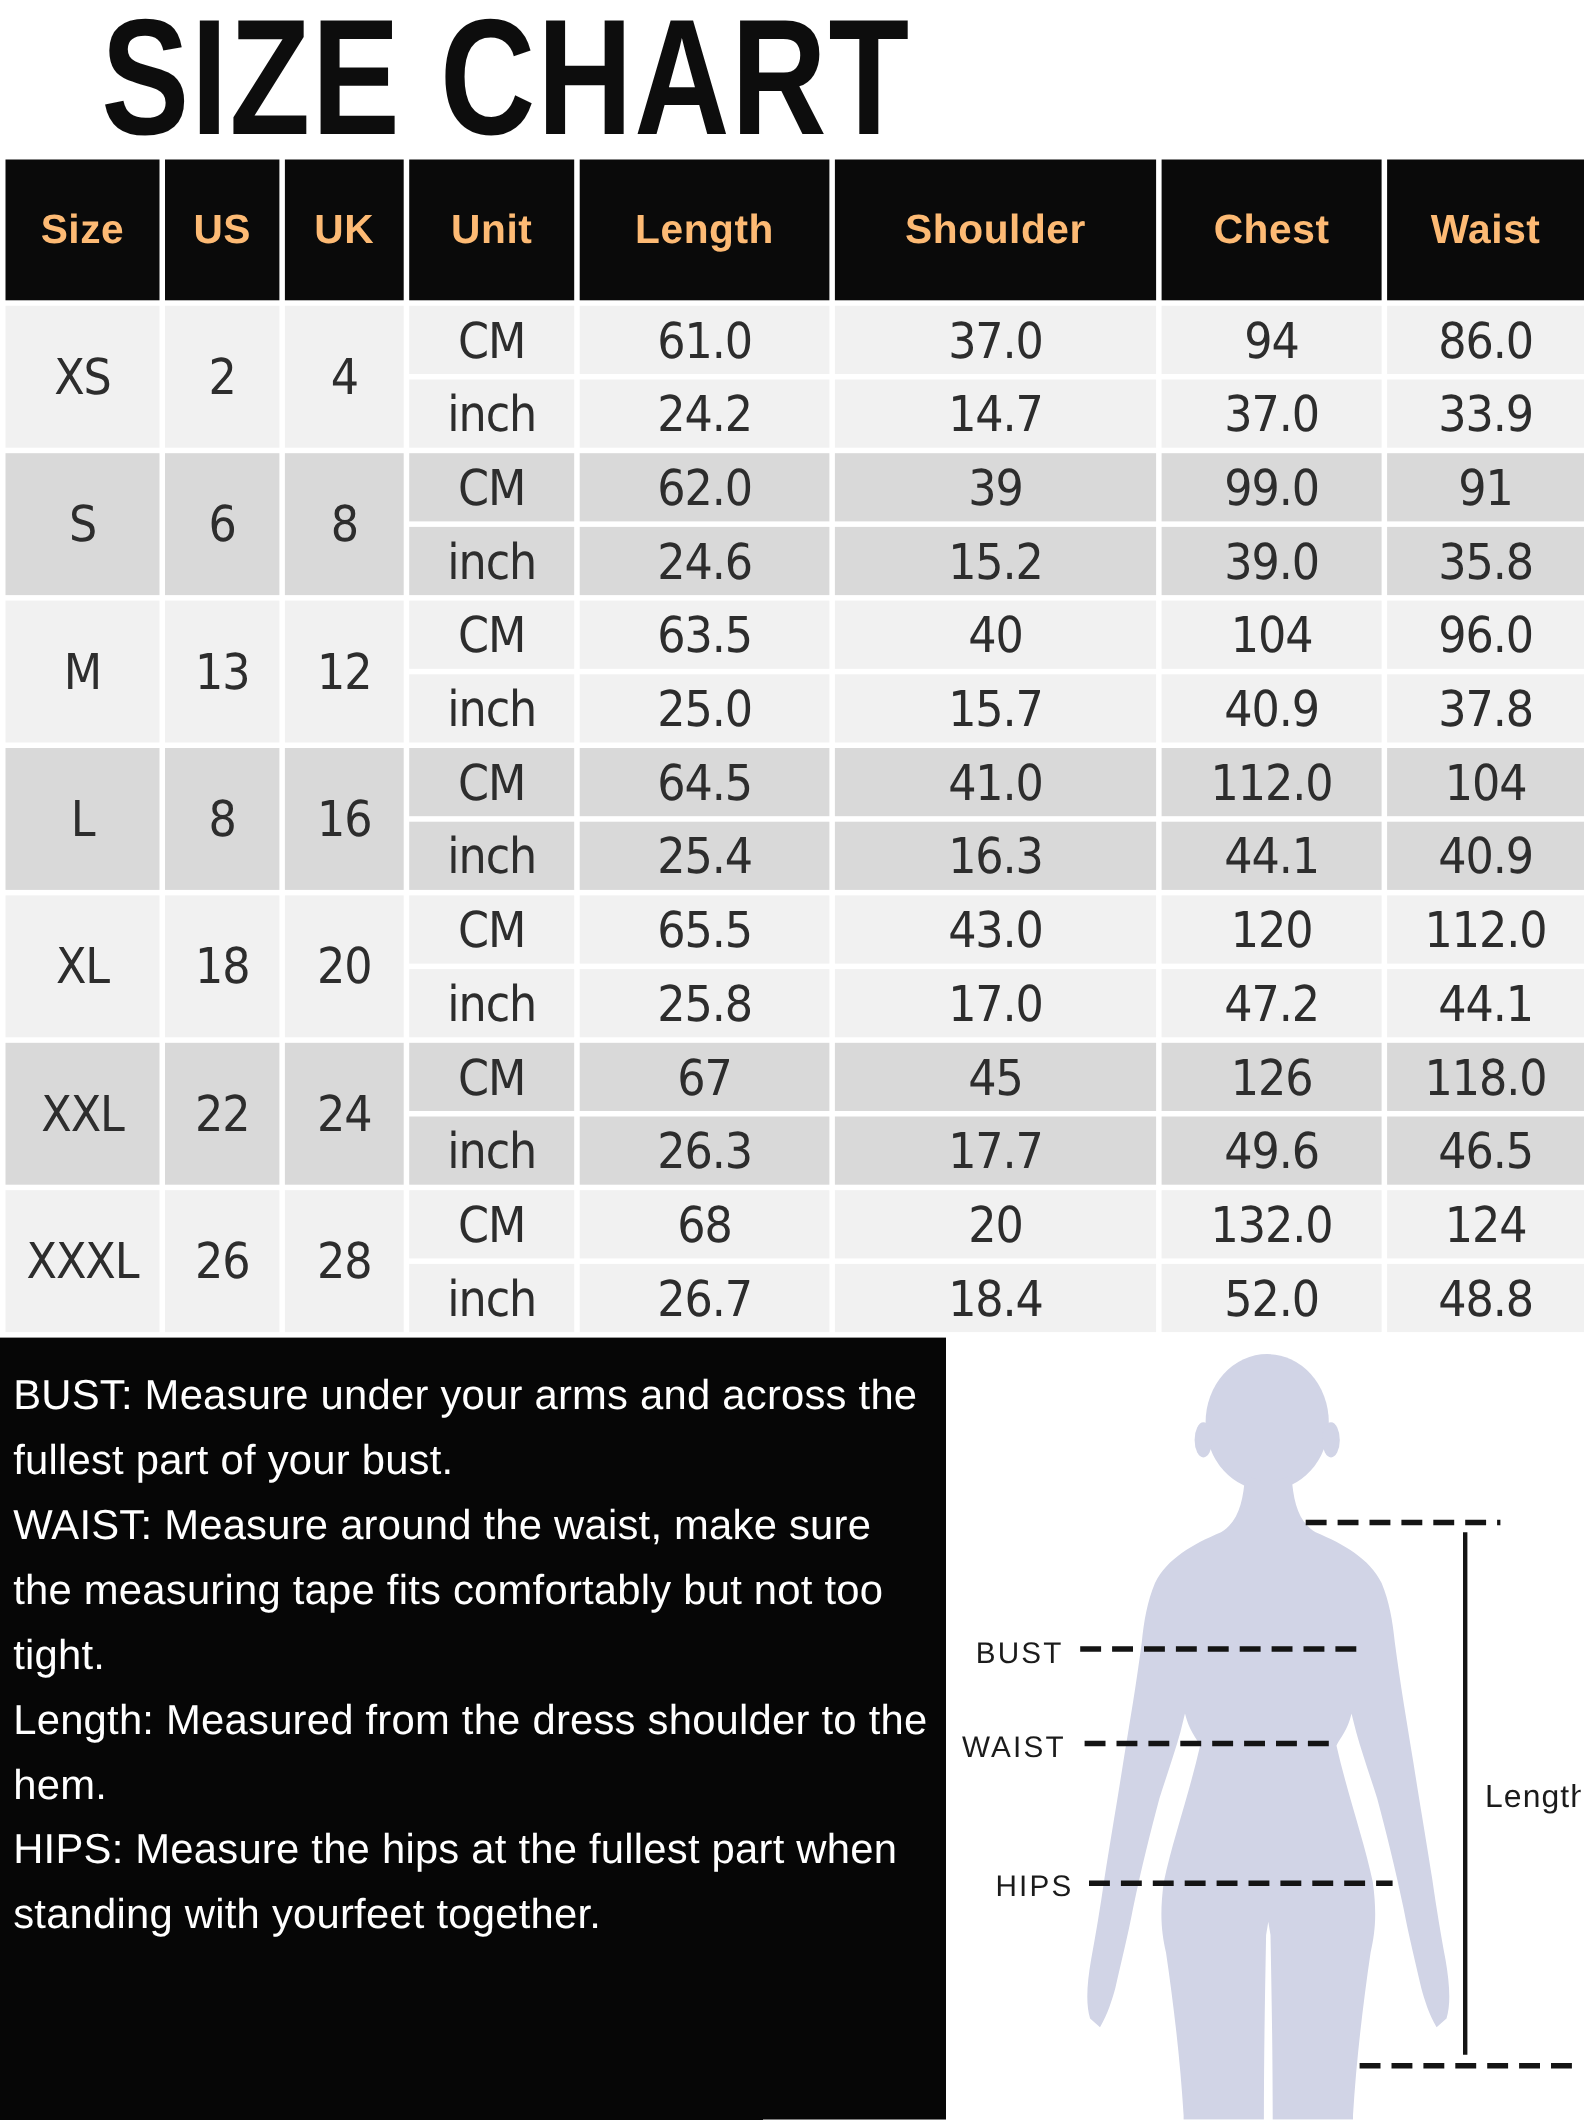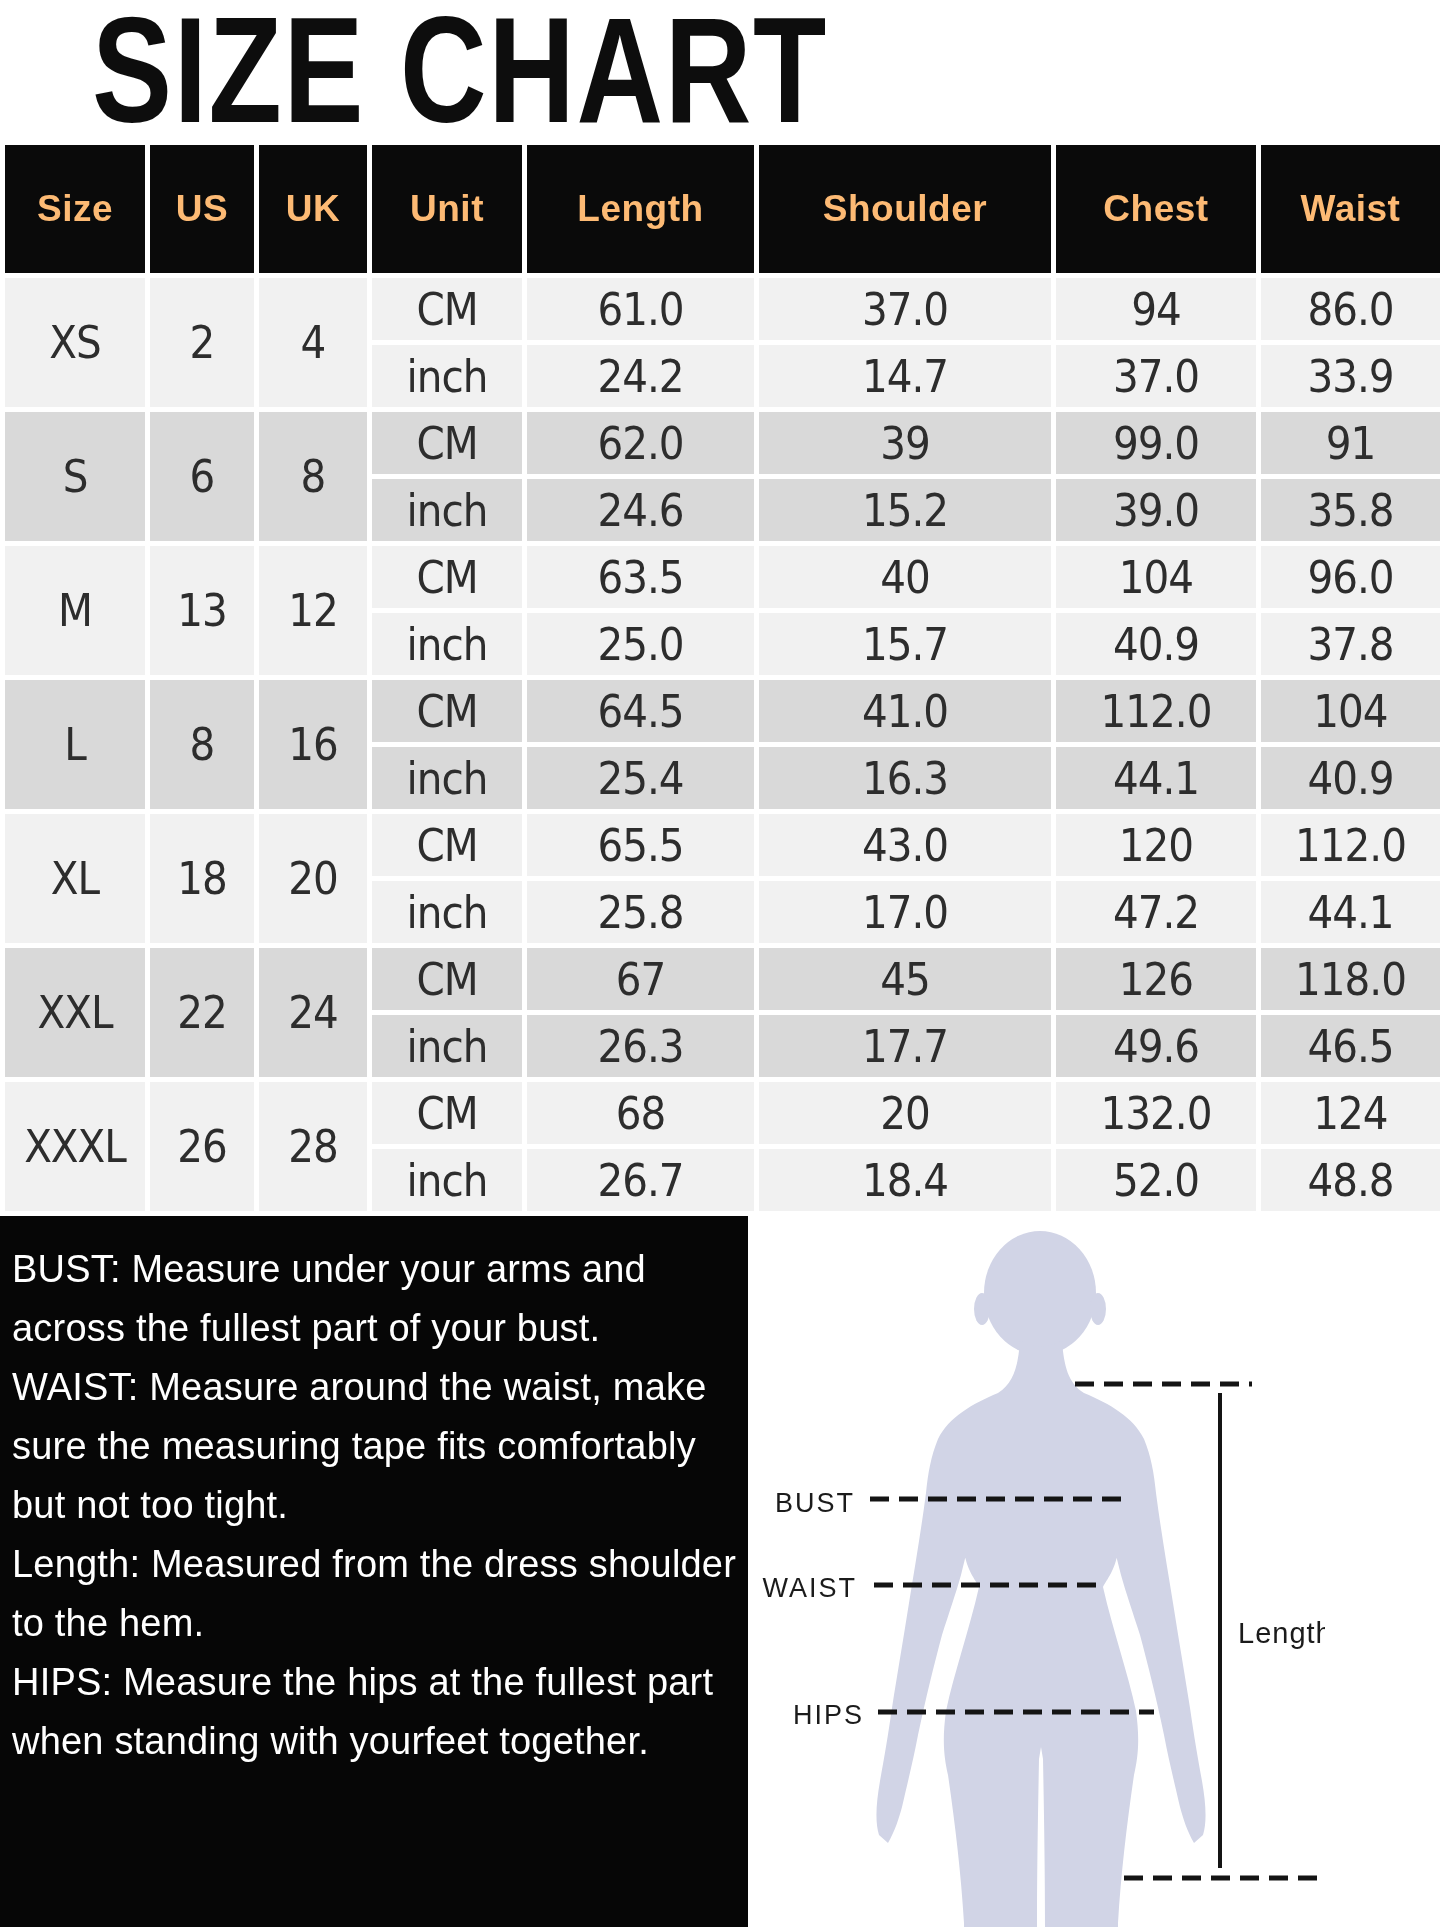--- a/index.html
+++ b/index.html
@@ -37,7 +37,7 @@
   
   .bottom { display:flex; height:711px; }
   .notes {
-    width:748px; height:711px; background:#060606; color:#ffffff;
+    width:860px; height:711px; background:#060606; color:#ffffff;
     padding:24px 8px 0 12px;
     font-size:38px; line-height:59px; letter-spacing:0.2px;
   }

